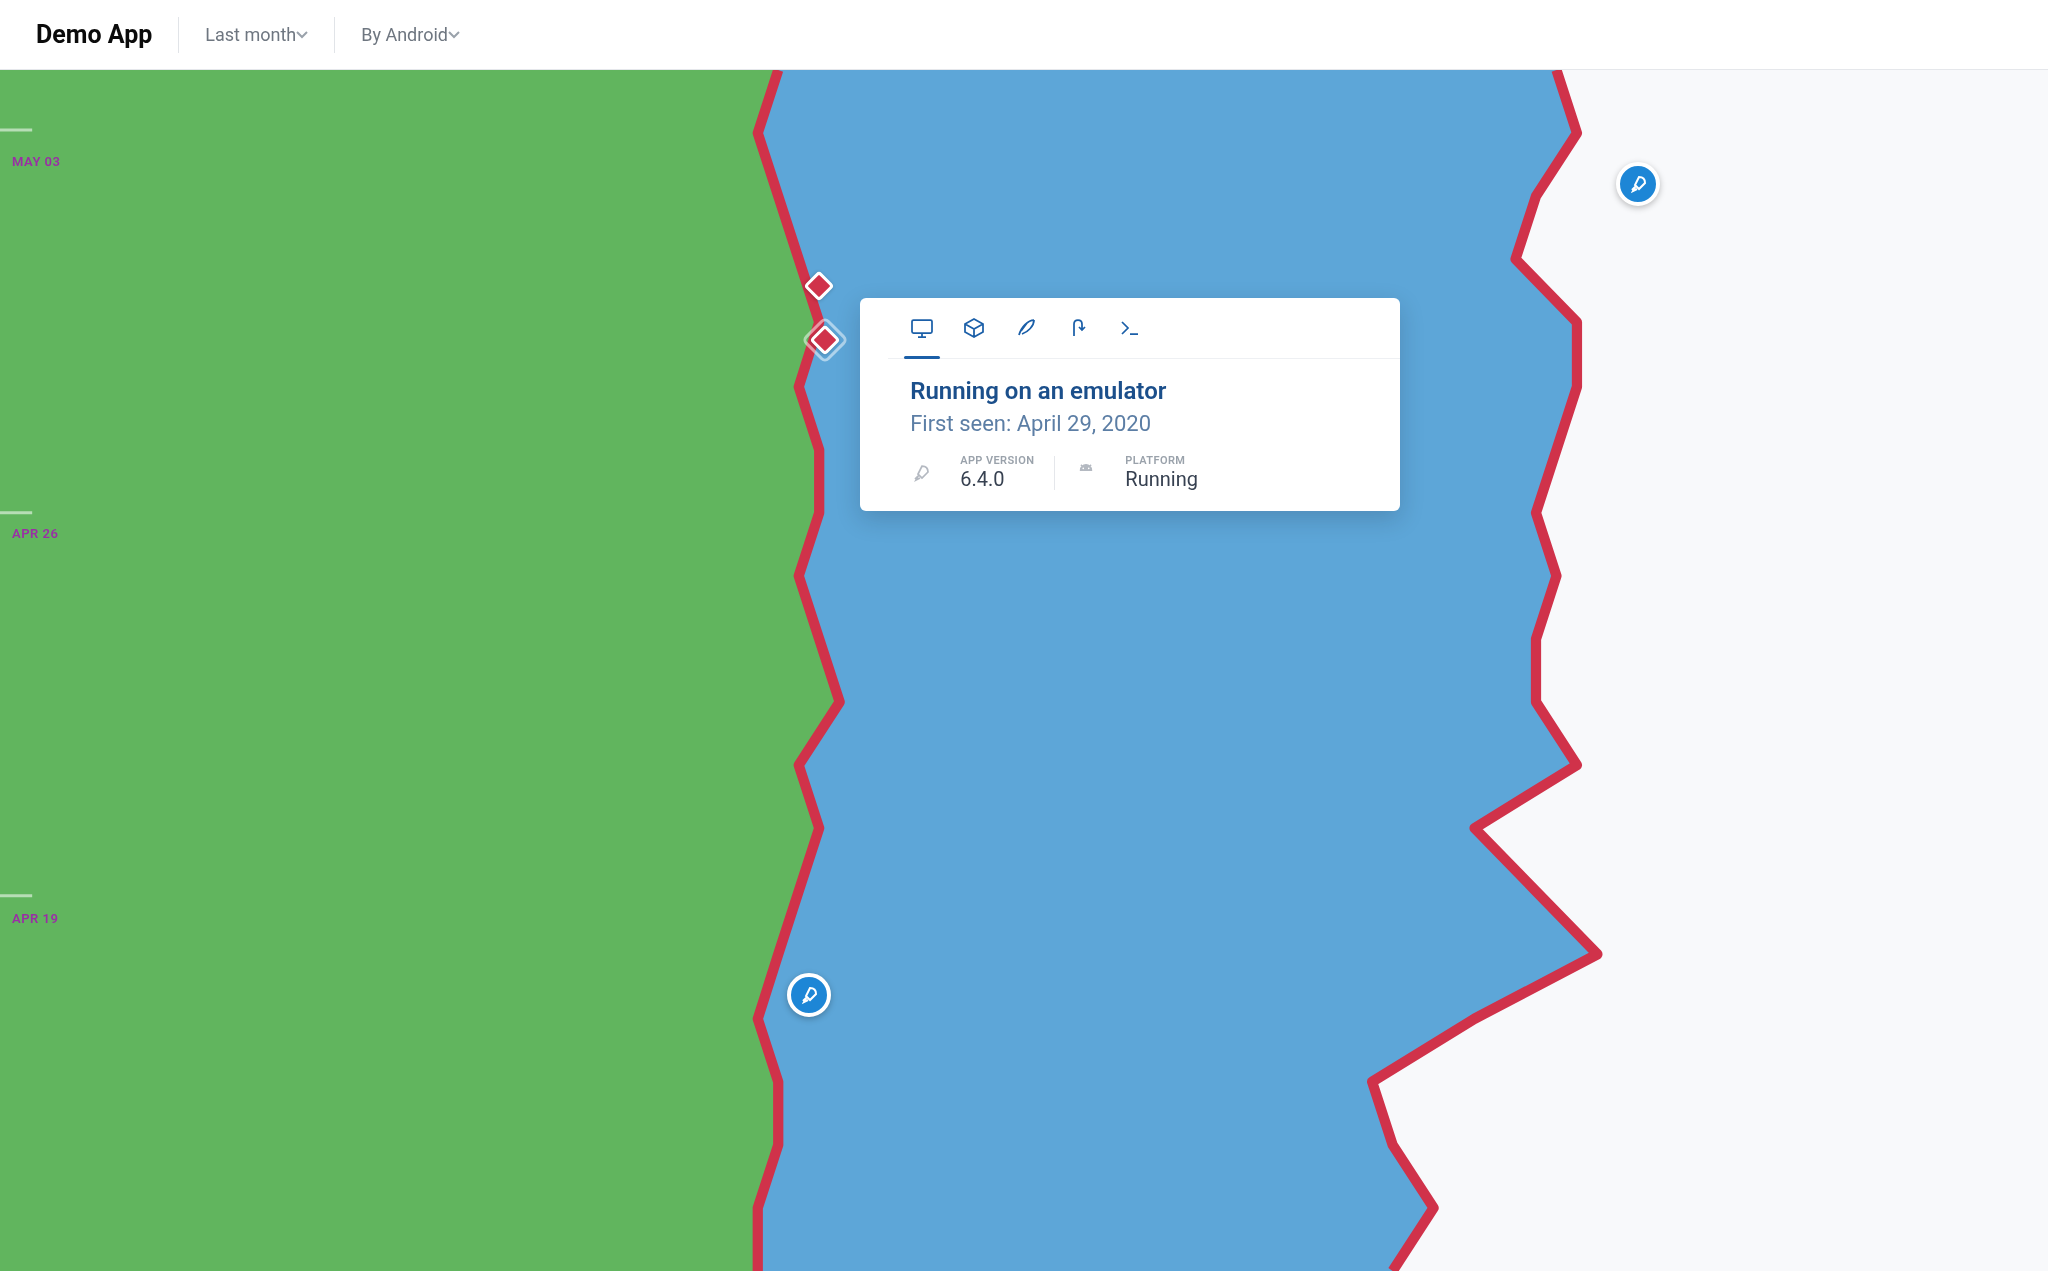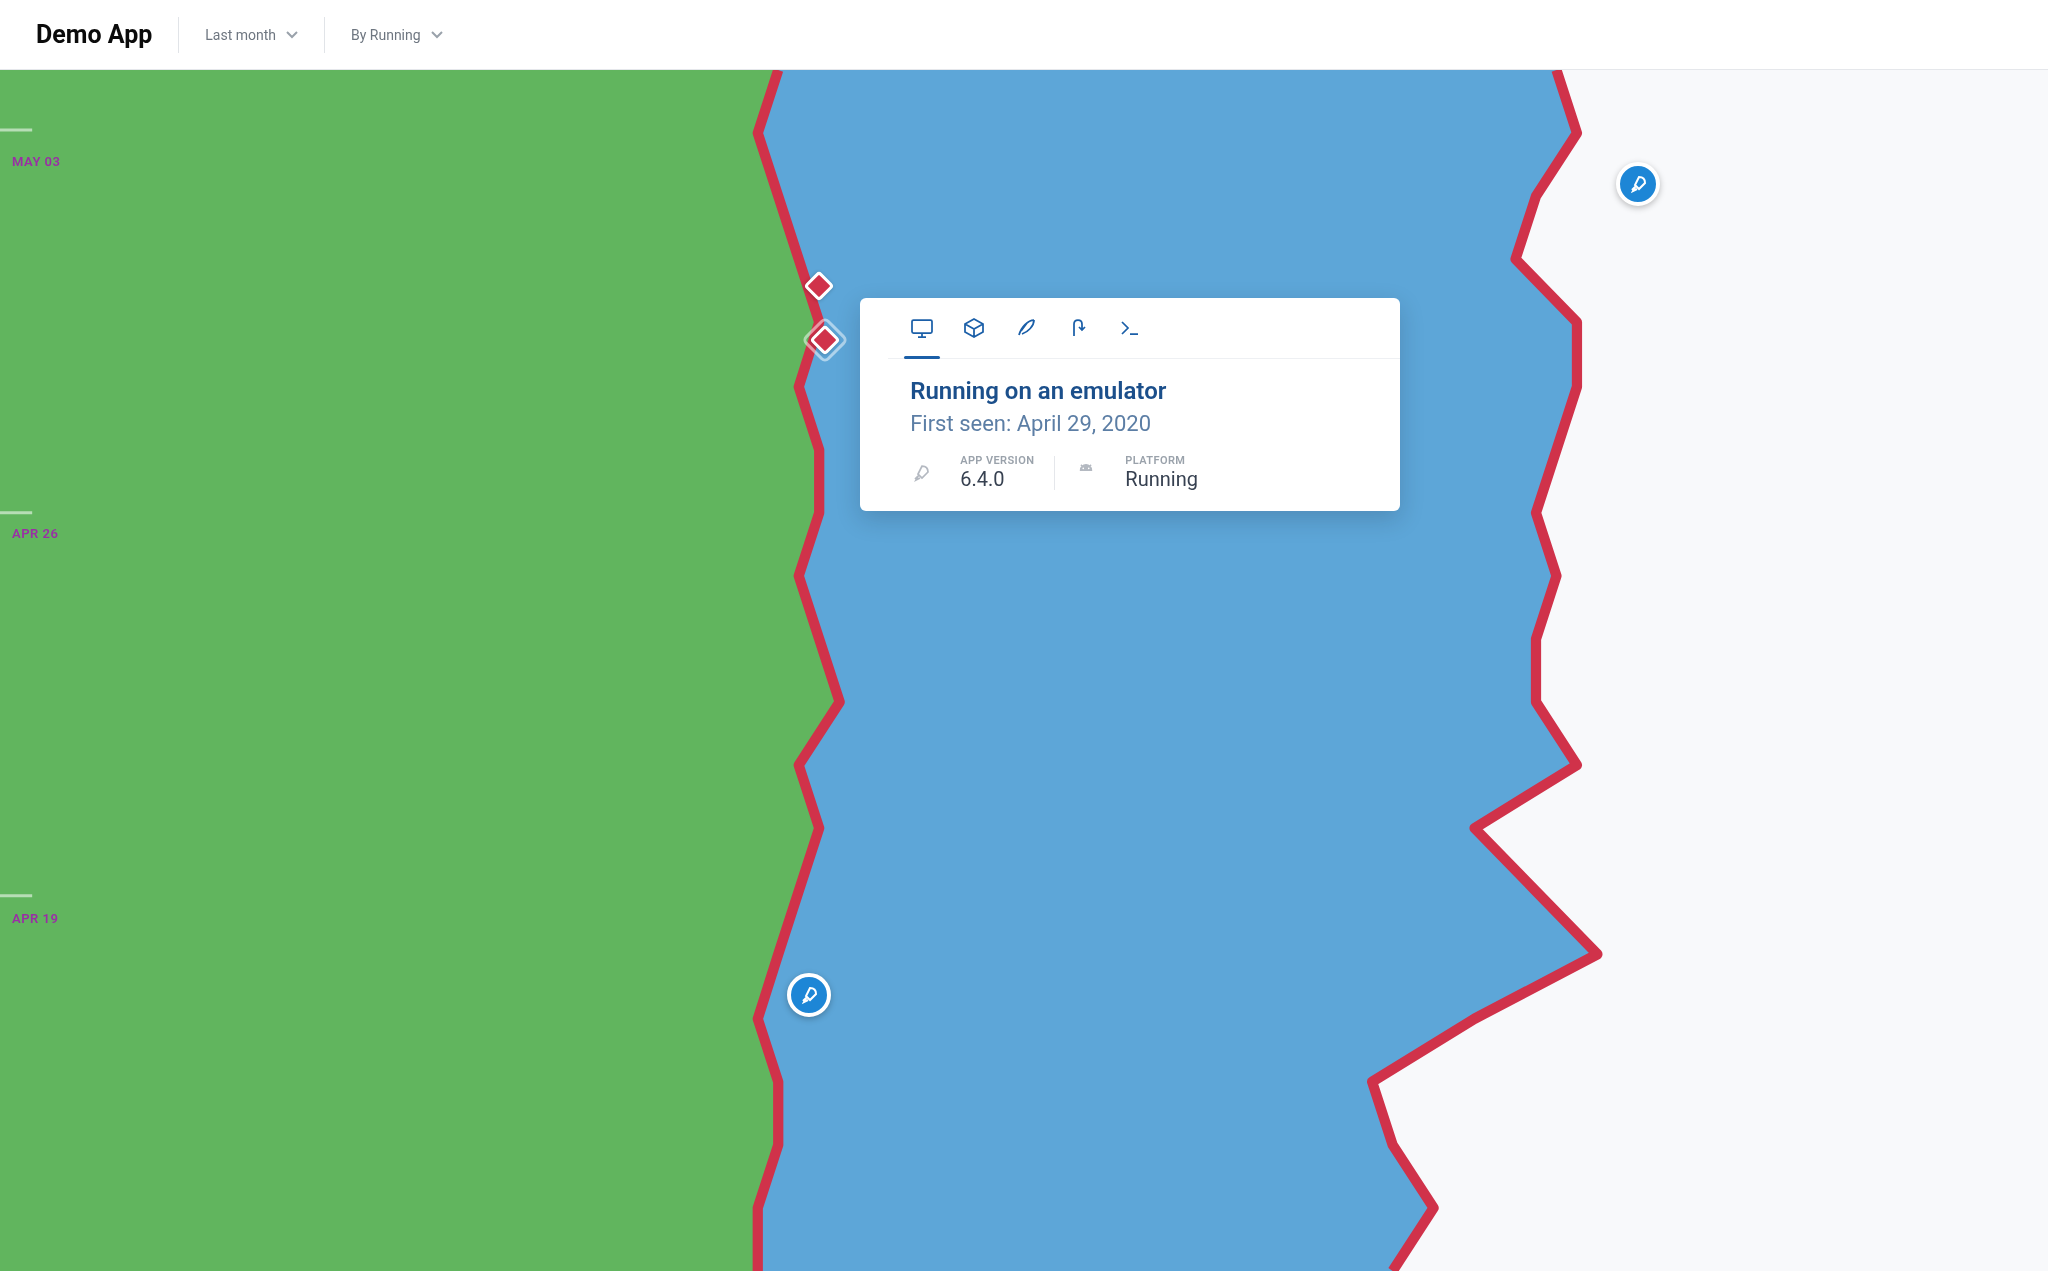--- a/index.html
+++ b/index.html
@@ -31,9 +31,9 @@
   .dropdown {
     display: flex;
     align-items: center;
-    gap: 10px;
+    gap: 0;
     color: #6e7680;
-    font-size: 14px;
+    font-size: 18px;
     cursor: pointer;
     user-select: none;
   }

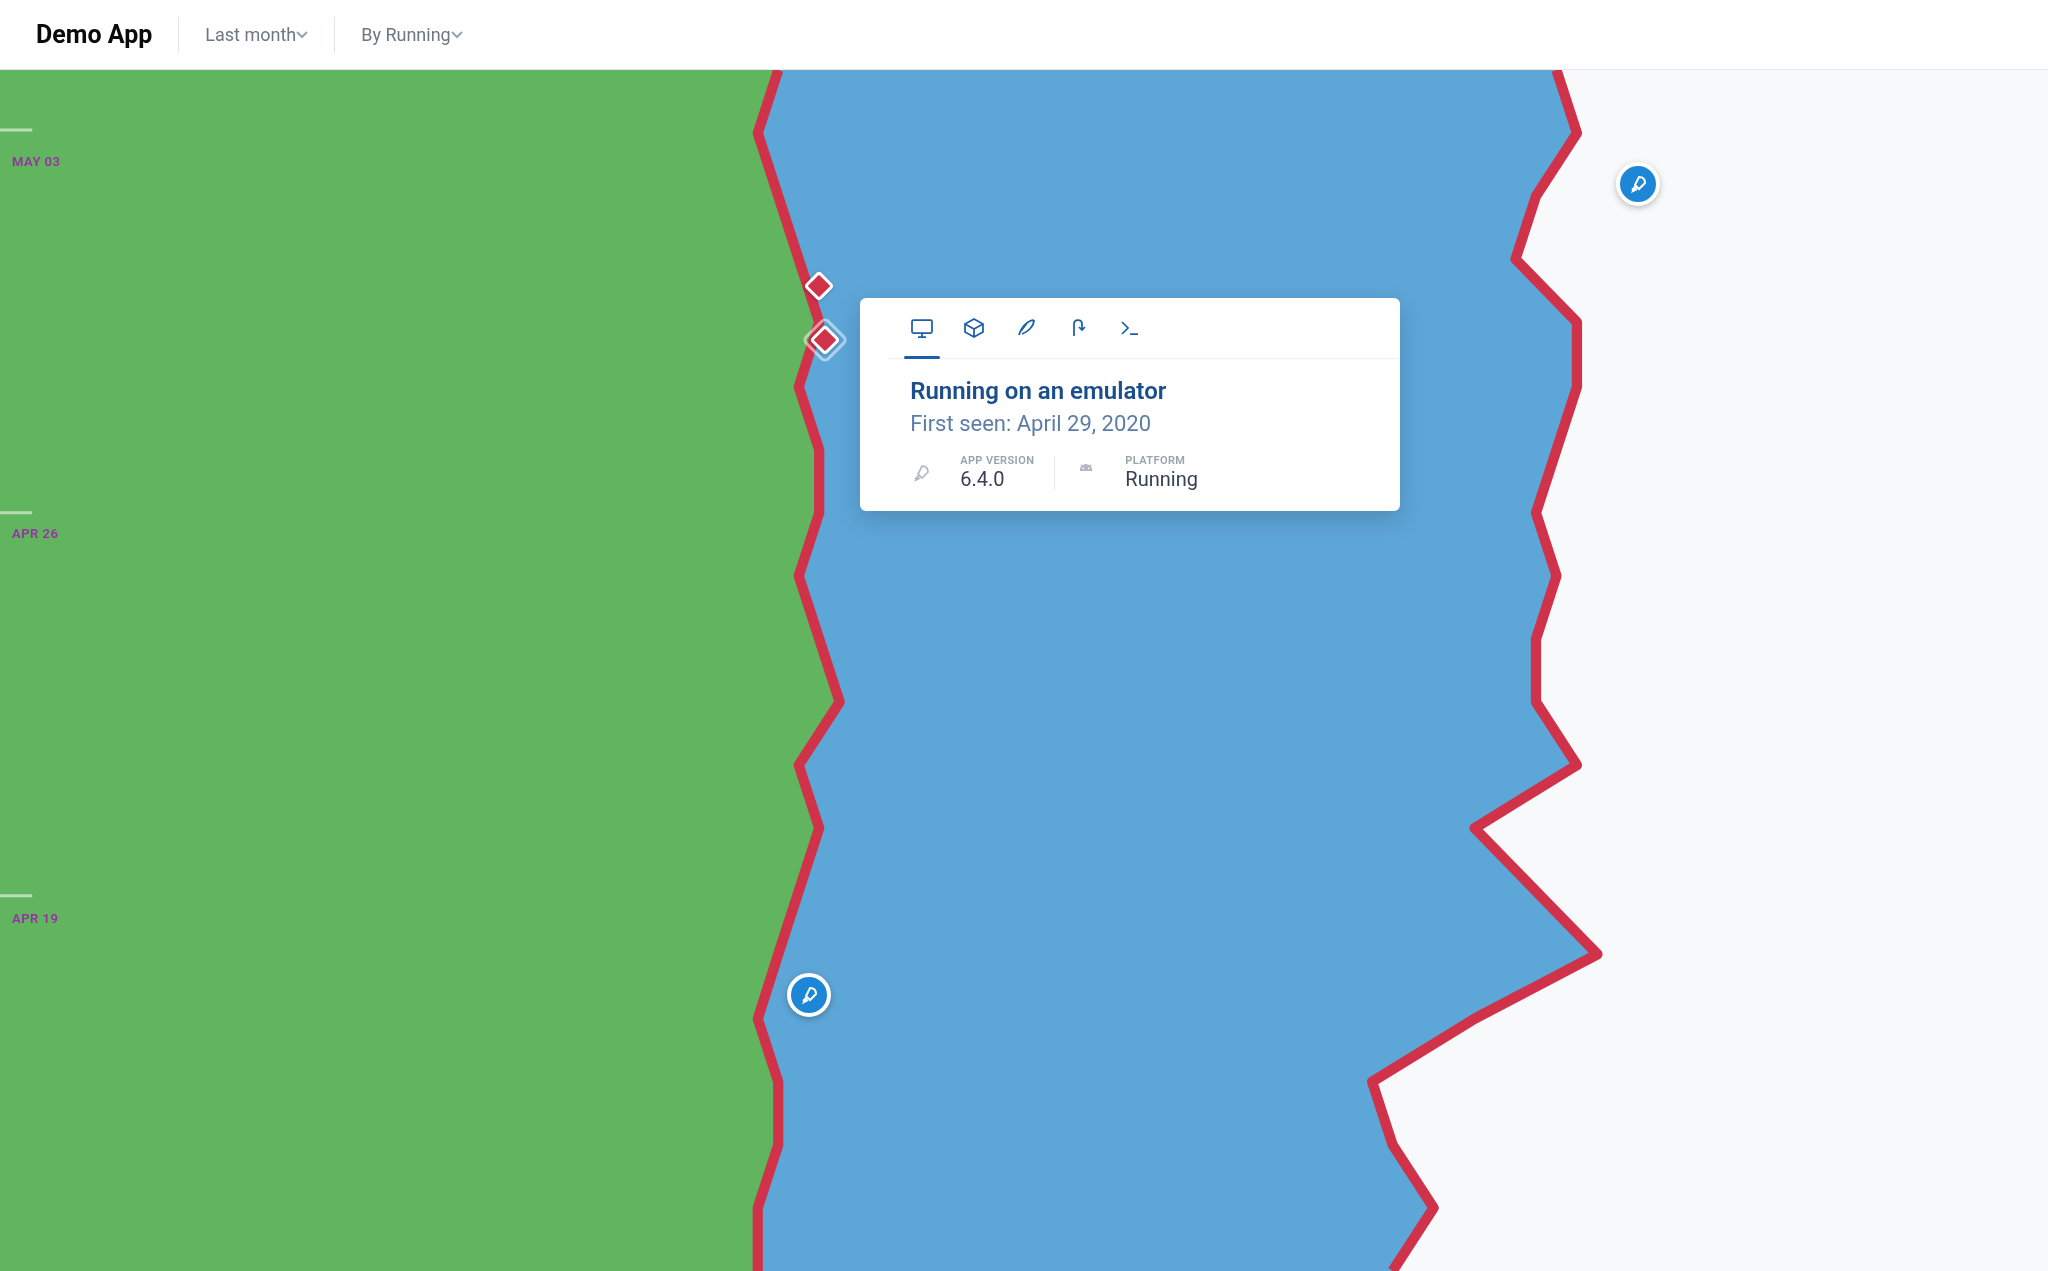--- a/index.html
+++ b/index.html
@@ -155,7 +155,7 @@
   </div>
   <div class="vdiv"></div>
   <div class="dropdown">
-    <span>By Running</span>
+    <span>By Android</span>
     <svg class="chev">
         <path d="M1 3 L6 8 L11 3"></path>
       </svg>

